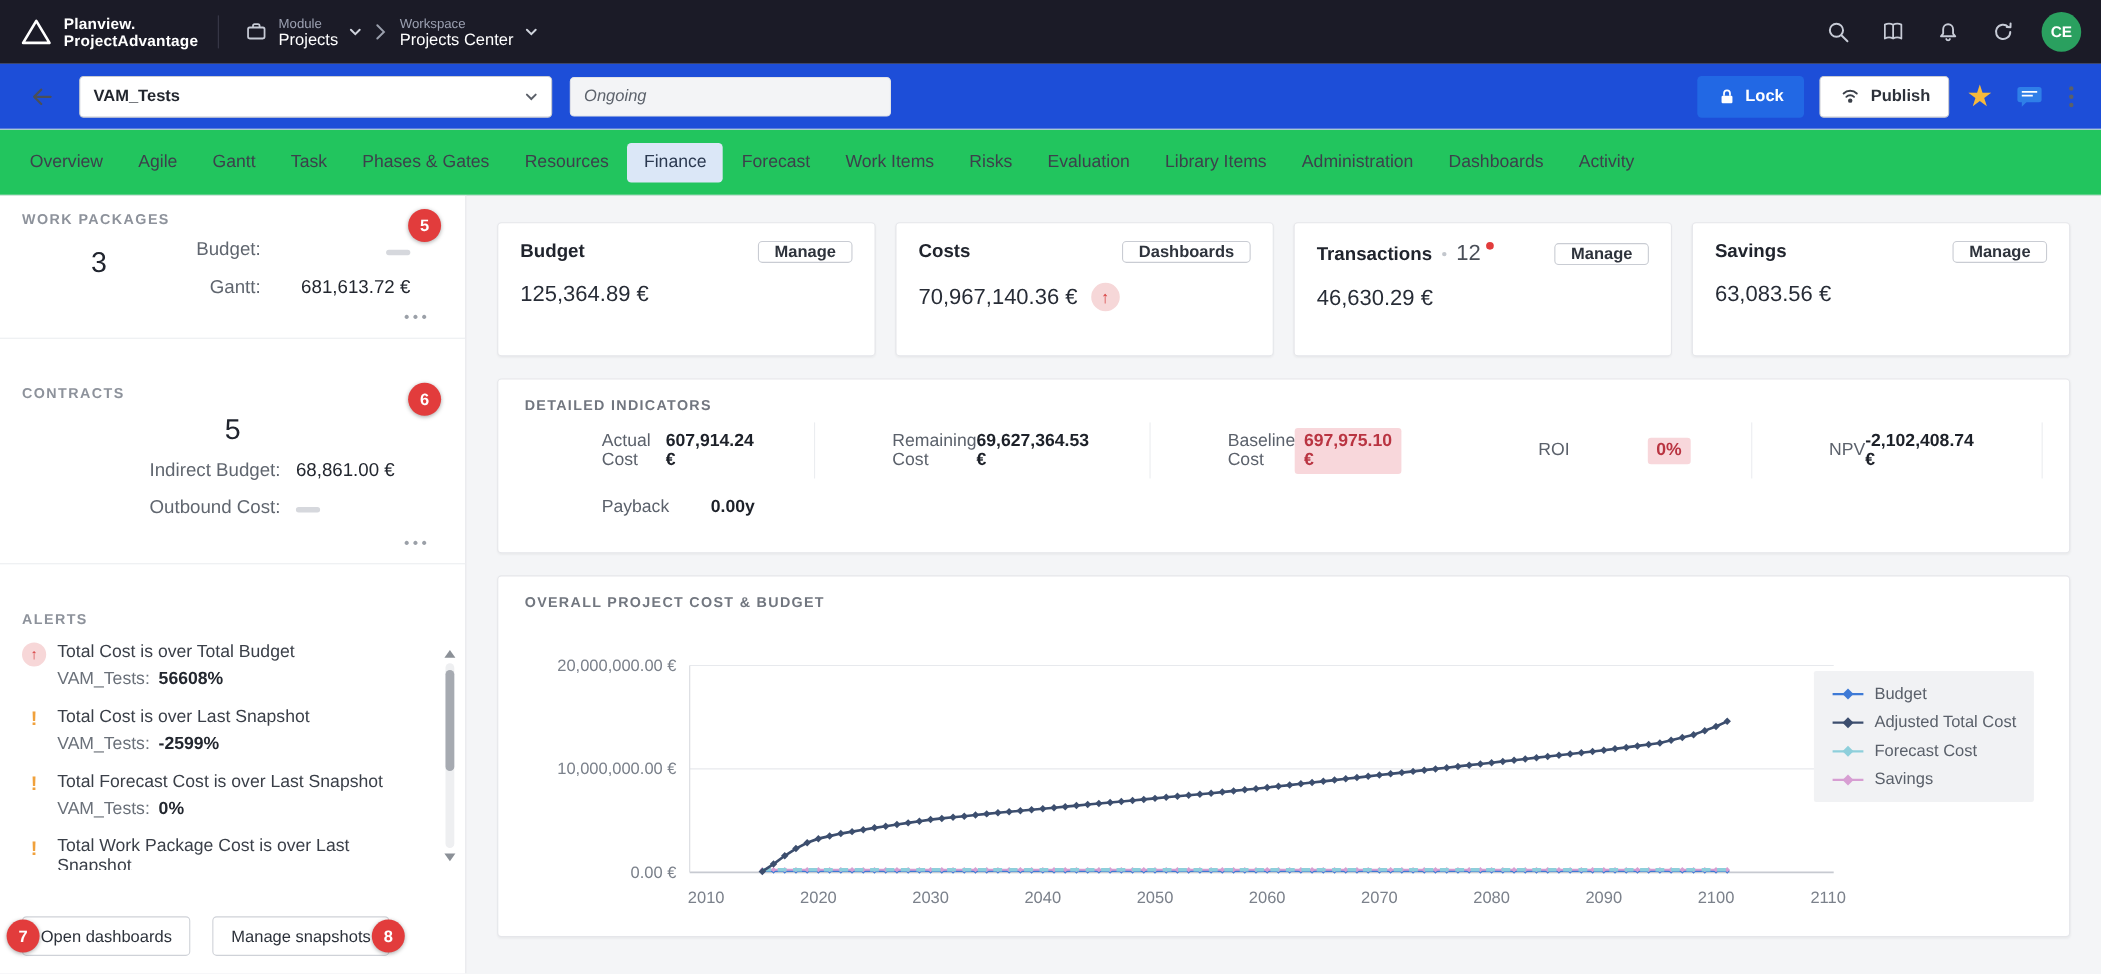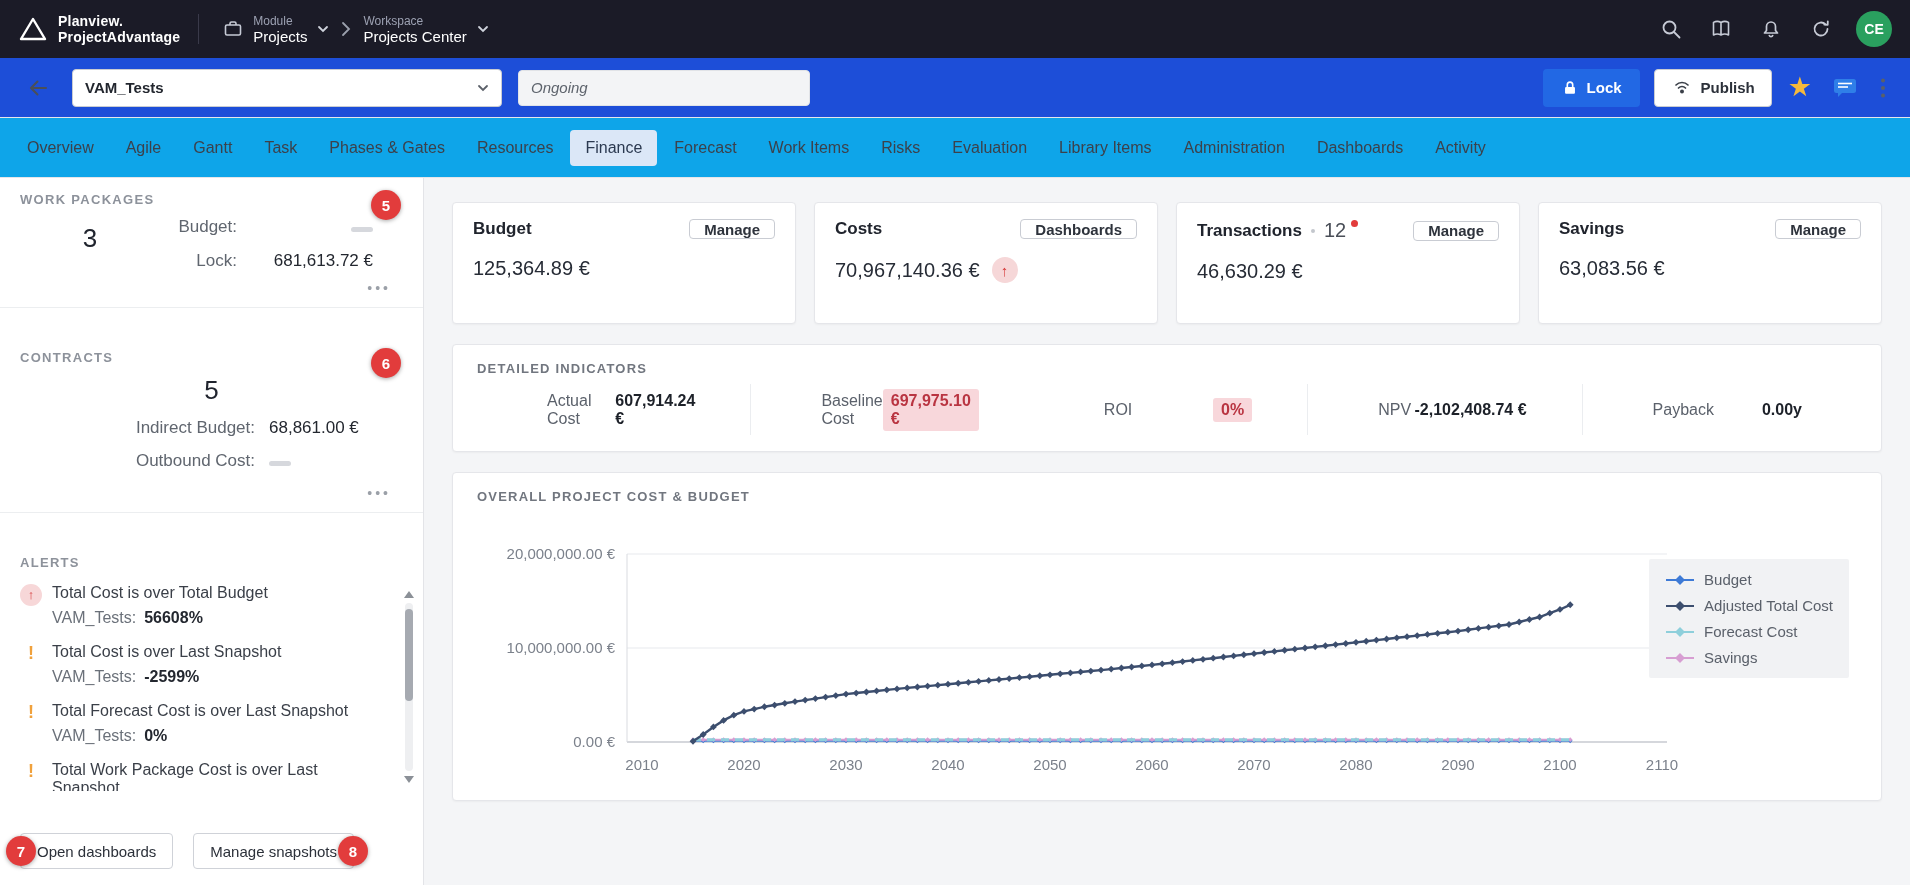--- a/index.html
+++ b/index.html
@@ -39,7 +39,7 @@
   .icon-btn{background:none;border:none;cursor:pointer;padding:4px;display:flex;align-items:center;}
 
   
-  .tabsbar{height:60px;background:#0ea5e9;border-bottom:1px solid #e5e6ea;display:flex;align-items:center;padding:0 12px;gap:2px;flex:0 0 auto;}
+  .tabsbar{height:60px;background:#22c55e;border-bottom:1px solid #e5e6ea;display:flex;align-items:center;padding:0 12px;gap:2px;flex:0 0 auto;}
   .tab{padding:9px 15px;font-size:16px;color:#3c414b;border-radius:4px;cursor:pointer;white-space:nowrap;}
   .tab.active{background:var(--active_tab_bg,#dbe7f7);color:#2b3950;}
 

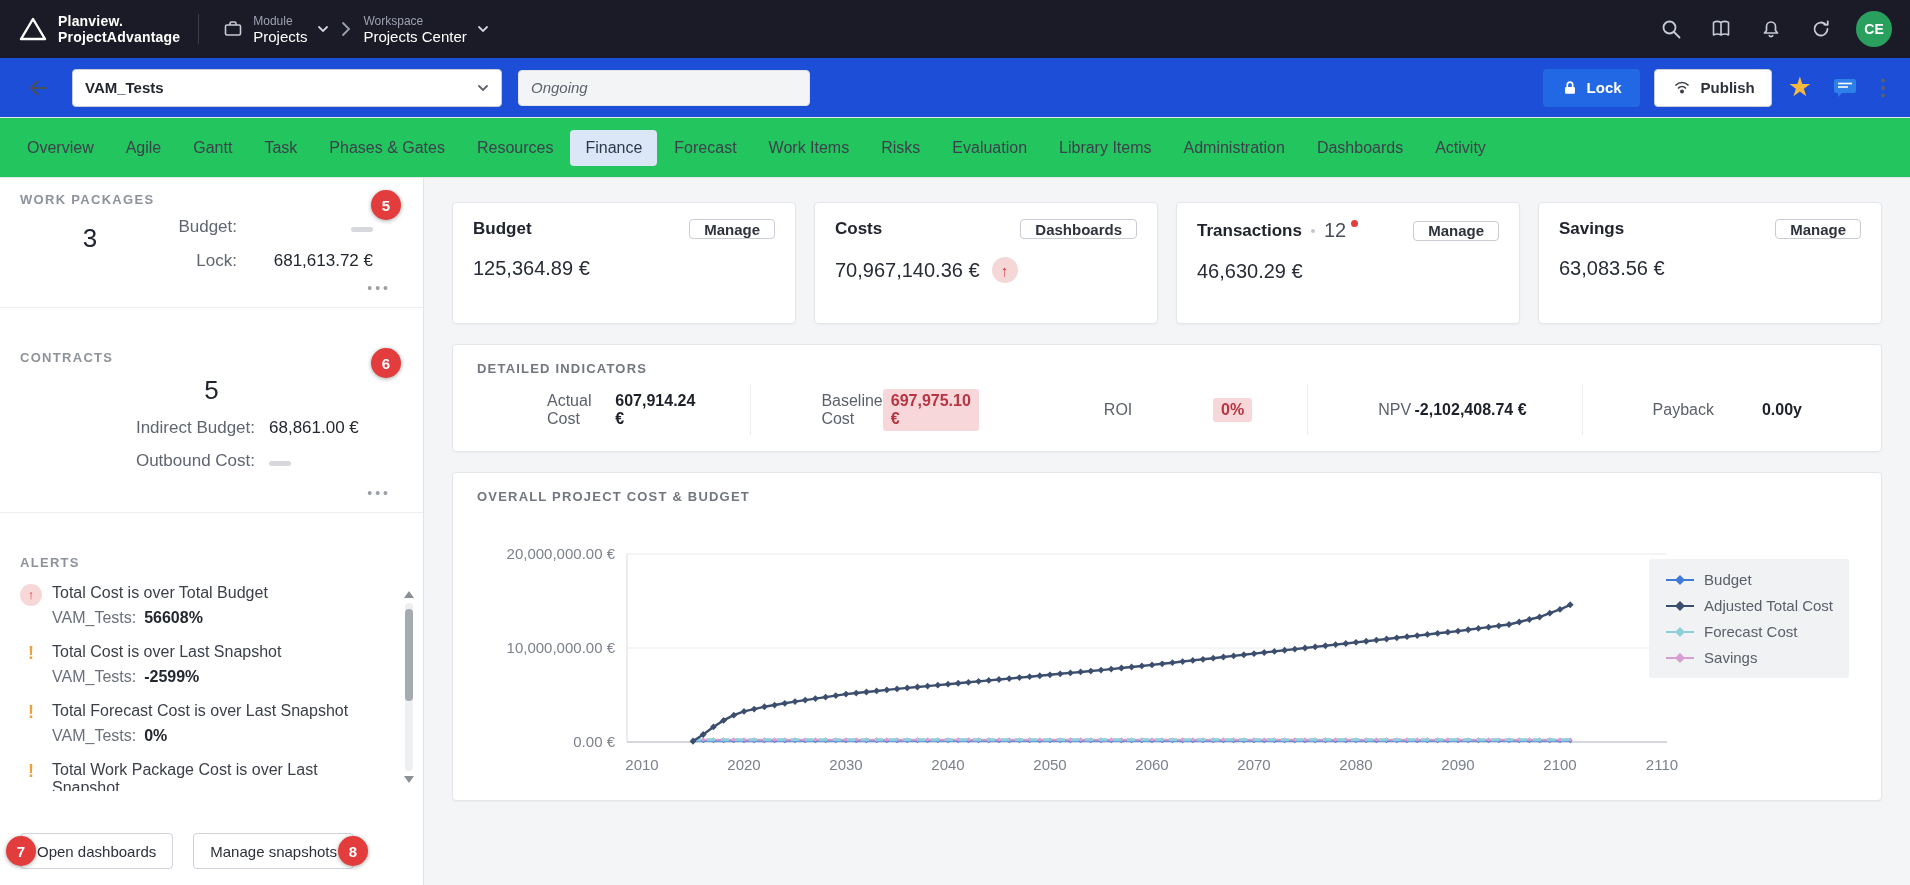--- a/index.html
+++ b/index.html
@@ -264,7 +264,7 @@
               <span class="v"><span class="dash"></span></span>
             </div>
             <div class="kv">
-              <span class="l">Lock:</span>
+              <span class="l">Gantt:</span>
               <span class="v">681,613.72 €</span>
             </div>
           </div>

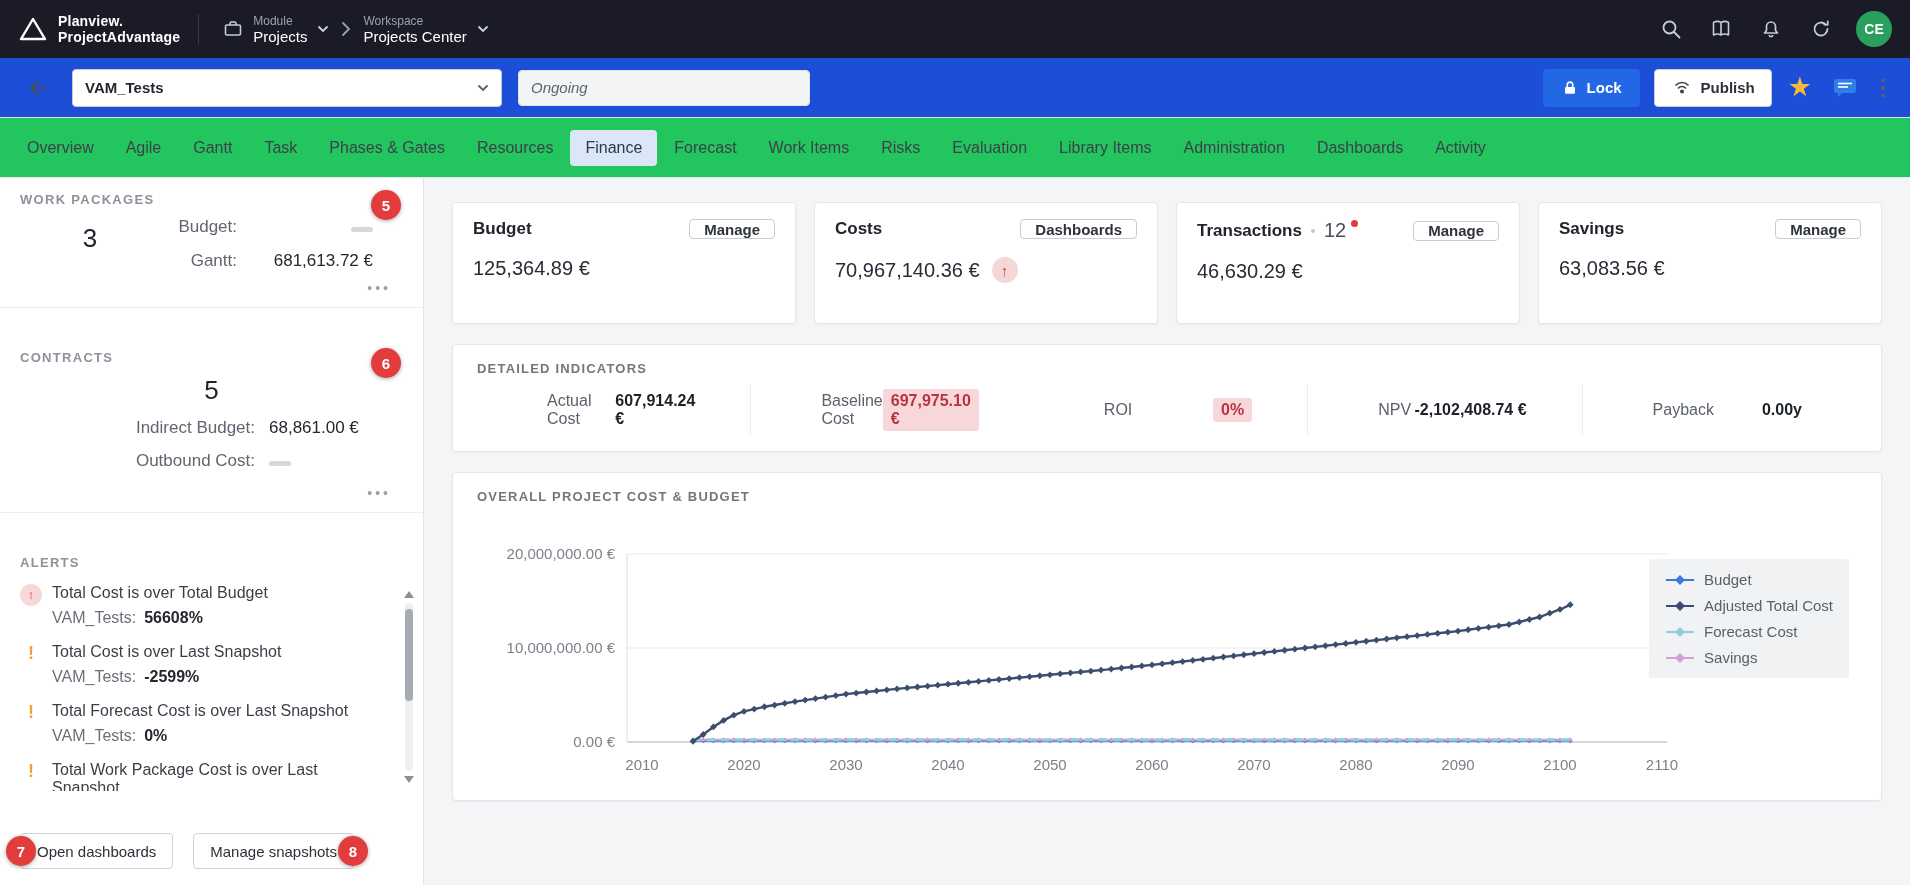--- a/index.html
+++ b/index.html
@@ -386,6 +386,10 @@
           <div class="ind-cell b">
               <span class="ind-label">Actual Cost</span>
               <span class="ind-value">607,914.24 €</span>
+            </div>
+          <div class="ind-cell b">
+              <span class="ind-label">Remaining Cost</span>
+              <span class="ind-value">69,627,364.53 €</span>
             </div>
           <div class="ind-cell">
               <span class="ind-label">Baseline Cost</span>

